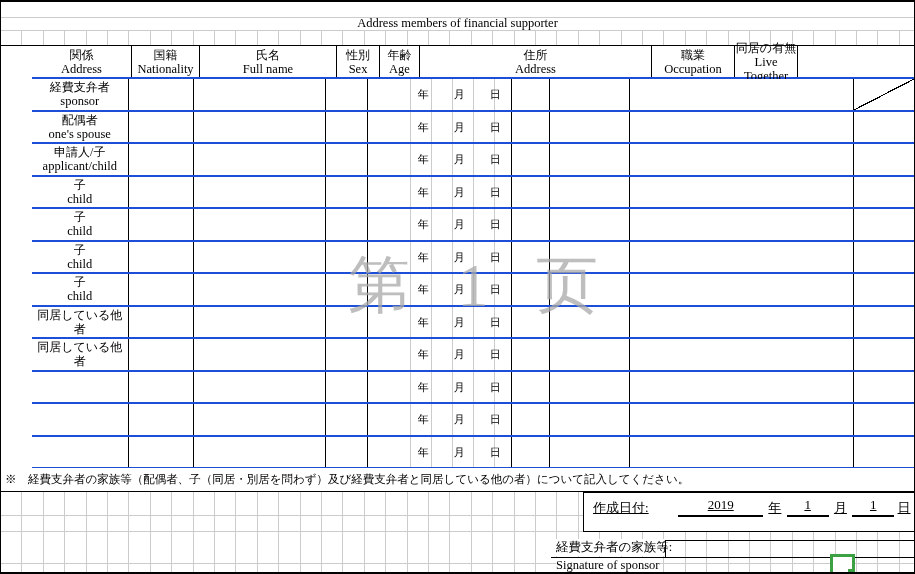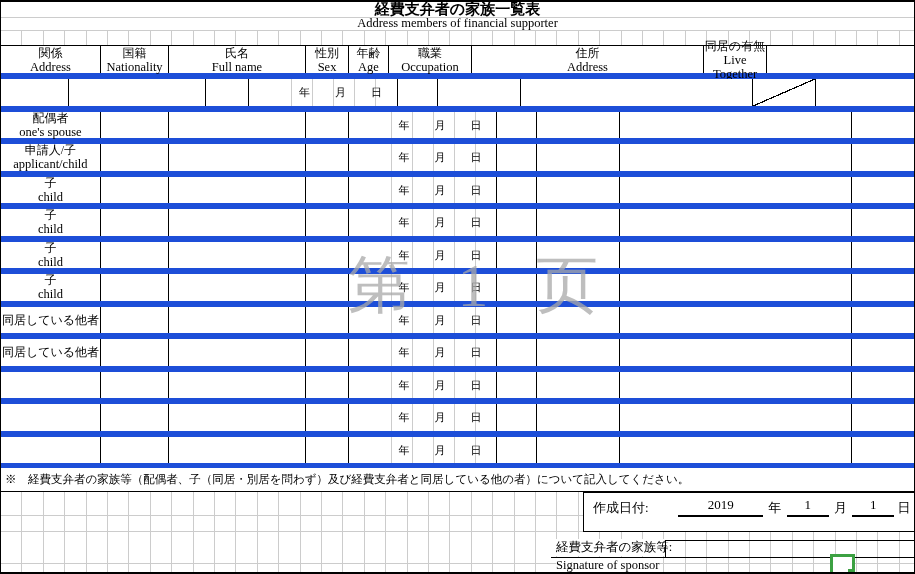--- a/index.html
+++ b/index.html
@@ -102,7 +102,6 @@
   <div class="hfaint" style="top:531px"></div>
   <div class="hfaint" style="top:563px"></div>
 
-  <div class="title">経費支弁者の家族一覧表</div>
   <div class="subtitle">Address members of financial supporter</div>
 
   <div class="tablewrap">

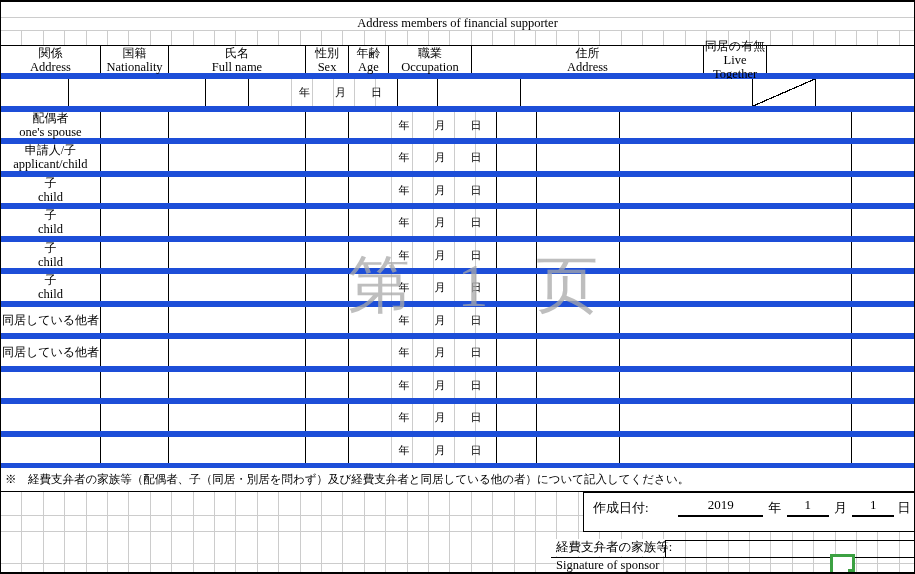--- a/index.html
+++ b/index.html
@@ -34,7 +34,7 @@
   
   .tablewrap { position:absolute; left:0; top:45px; width:915px; z-index:2;
     border-top:1px solid #000; border-left:1px solid #000; background:#fff; }
-  .tr { display:flex; border-bottom:6px solid #1d4ed8; height:32.5px; }
+  .tr { display:flex; border-bottom:2px solid #1d4ed8; height:32.5px;margin-left:31px; }
   .tr.head { height:33px; }
   .td { border-right:1px solid #000; height:100%; position:relative;
     display:flex; flex-direction:column; align-items:center; justify-content:center;

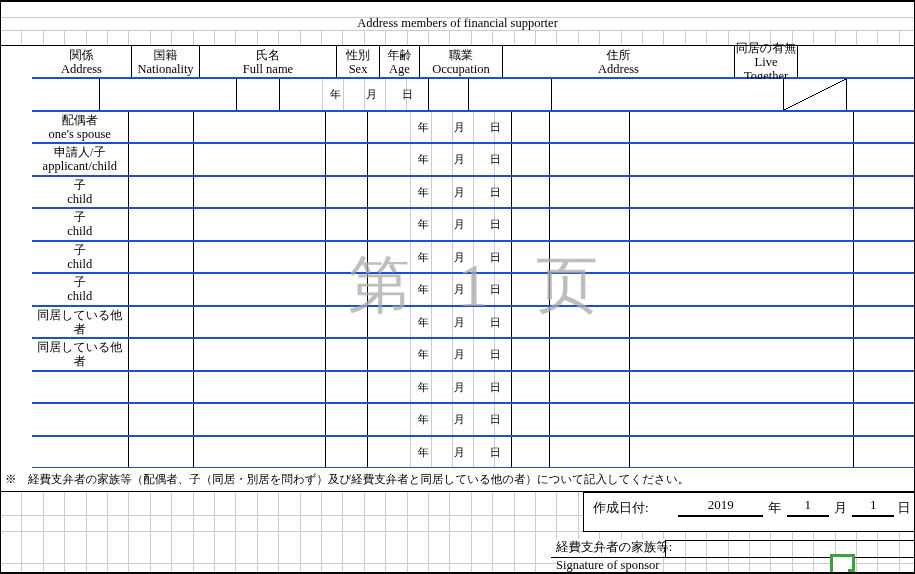--- a/index.html
+++ b/index.html
@@ -126,13 +126,13 @@
           <span>年齢</span>
           <span class="en">Age</span>
         </div>
+        <div class="td" style="width: 232px;">
+          <span>住所</span>
+          <span class="en">Address</span>
+        </div>
         <div class="td" style="width: 83px;">
           <span>職業</span>
           <span class="en">Occupation</span>
-        </div>
-        <div class="td" style="width: 232px;">
-          <span>住所</span>
-          <span class="en">Address</span>
         </div>
         <div class="td" style="width: 63px;">
           <span>同居の有無</span>

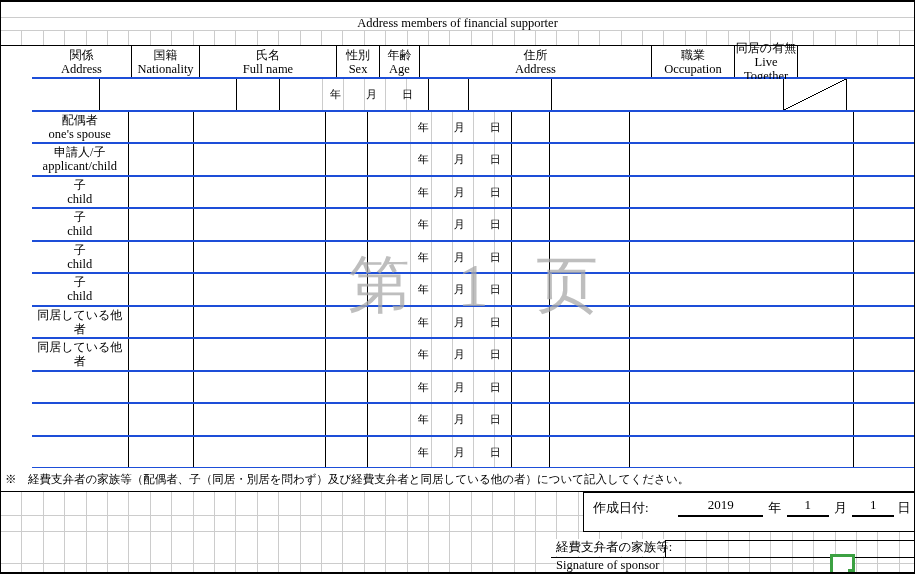--- a/index.html
+++ b/index.html
@@ -140,6 +140,10 @@
         </div>
       </div>
       <div class="tr">
+        <div class="td" style="width: 100px;">
+          <span>経費支弁者</span>
+          <span class="en">sponsor</span>
+        </div>
         <div class="td" style="width: 68px;"></div>
         <div class="td" style="width: 137px;"></div>
         <div class="td" style="width: 43px;"></div>

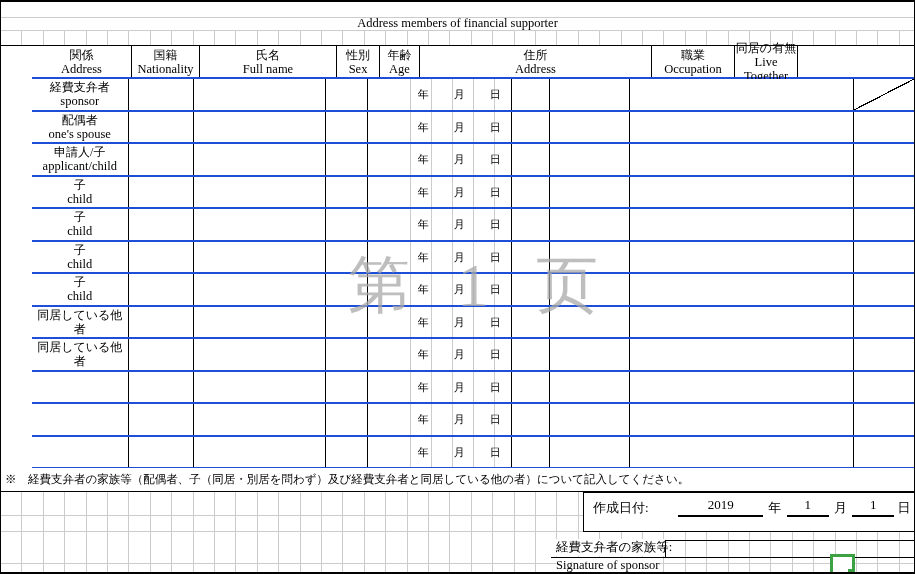--- a/index.html
+++ b/index.html
@@ -69,7 +69,7 @@
   .issuerow { display:flex; }
   .issuerow.r1 { height:24px; align-items:flex-end; }
   .issuerow.r2 { height:14px; align-items:center; }
-  .ib { display:flex; align-items:flex-end; justify-content:center; font-size:13px; }
+  .ib { display:flex; align-items:flex-end; justify-content:center; font-size:13px;text-decoration:underline; }
   .ib.lbl { justify-content:flex-start; padding-left:9px; }
   .ib.val { border-bottom:2px solid #000; height:22px; align-items:center; }
   .ib.w-label { width:95px; } .ib.w-year { width:85px; } .ib.w-unit { width:24px; }

